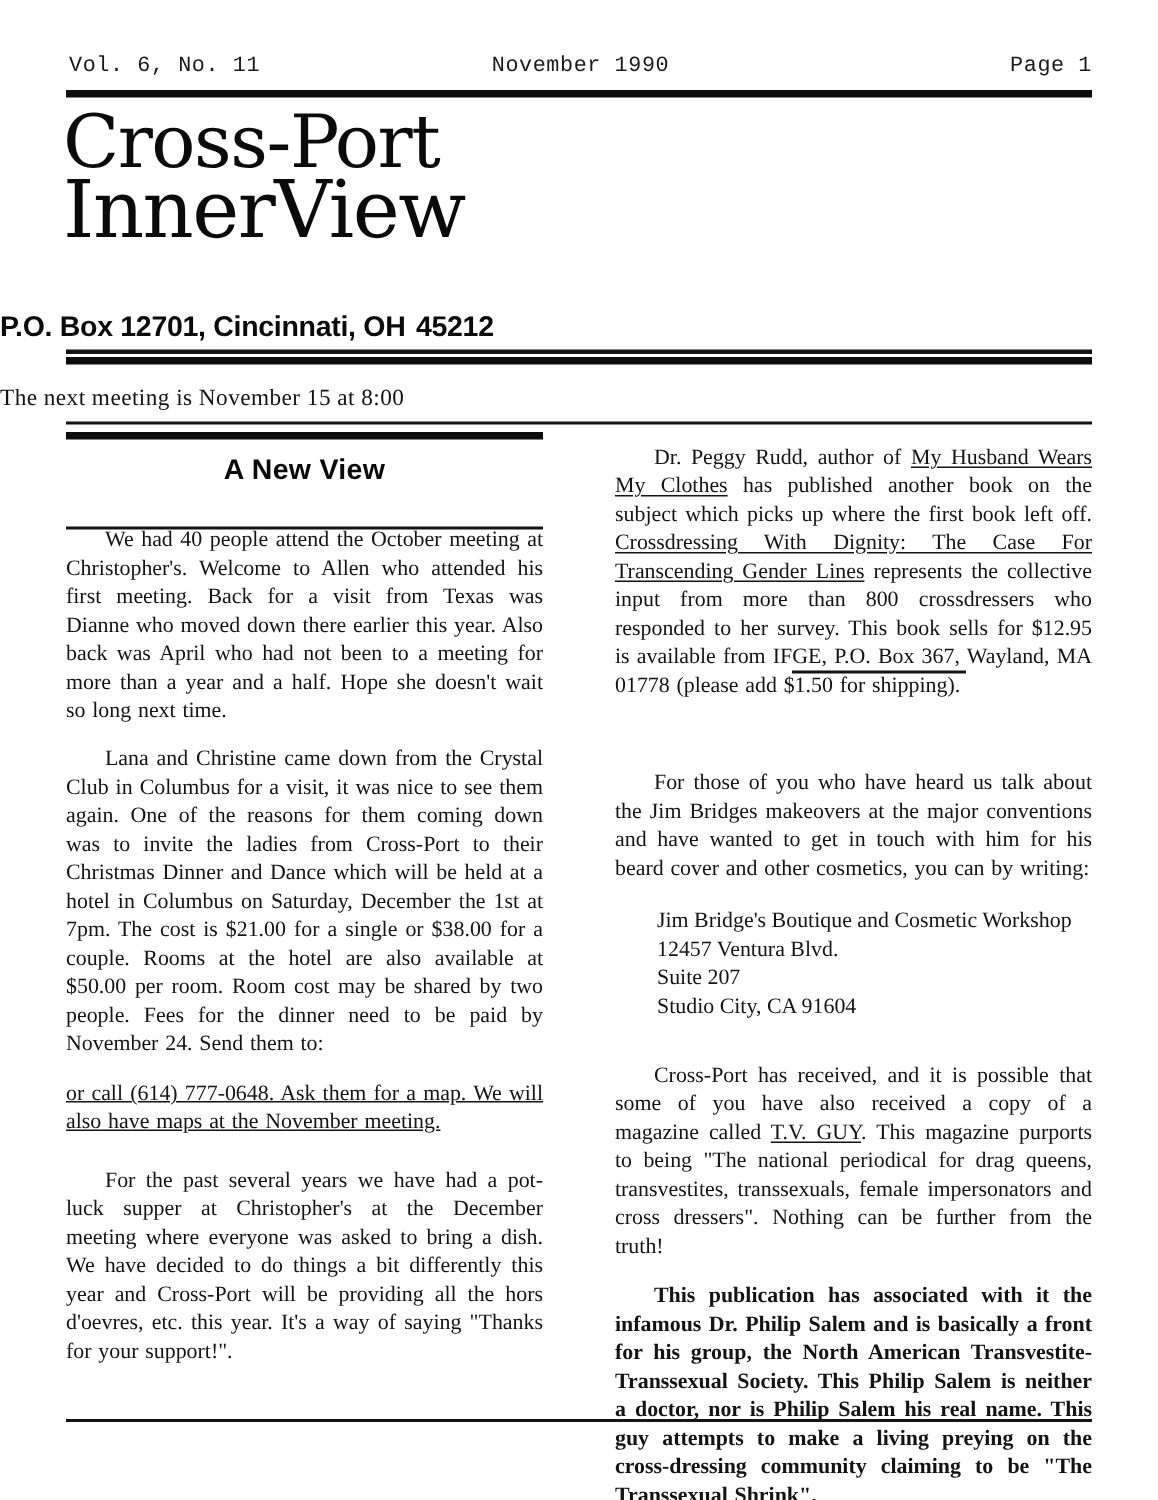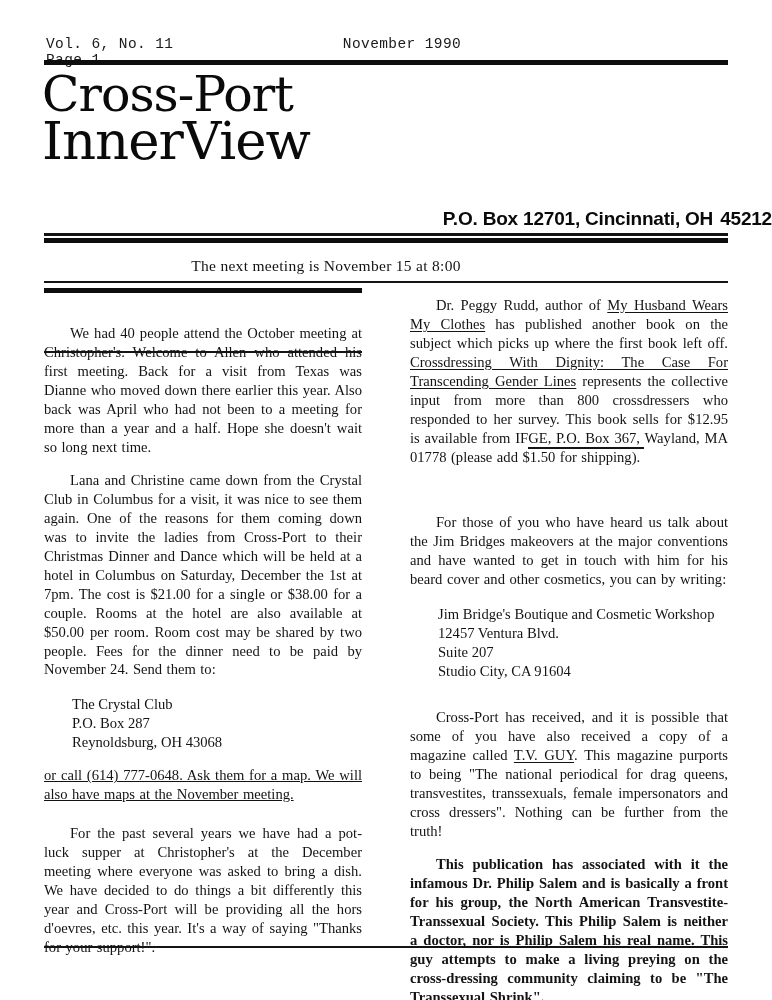--- a/index.html
+++ b/index.html
@@ -37,7 +37,6 @@
     font-size: 14.5px;
     letter-spacing: 0.4px;
     color: #1a1a1a;
-    flex-direction: column;
   }
   .top-line .center { position: absolute; left: 50%; transform: translateX(-50%); margin-left: 15px; }
 

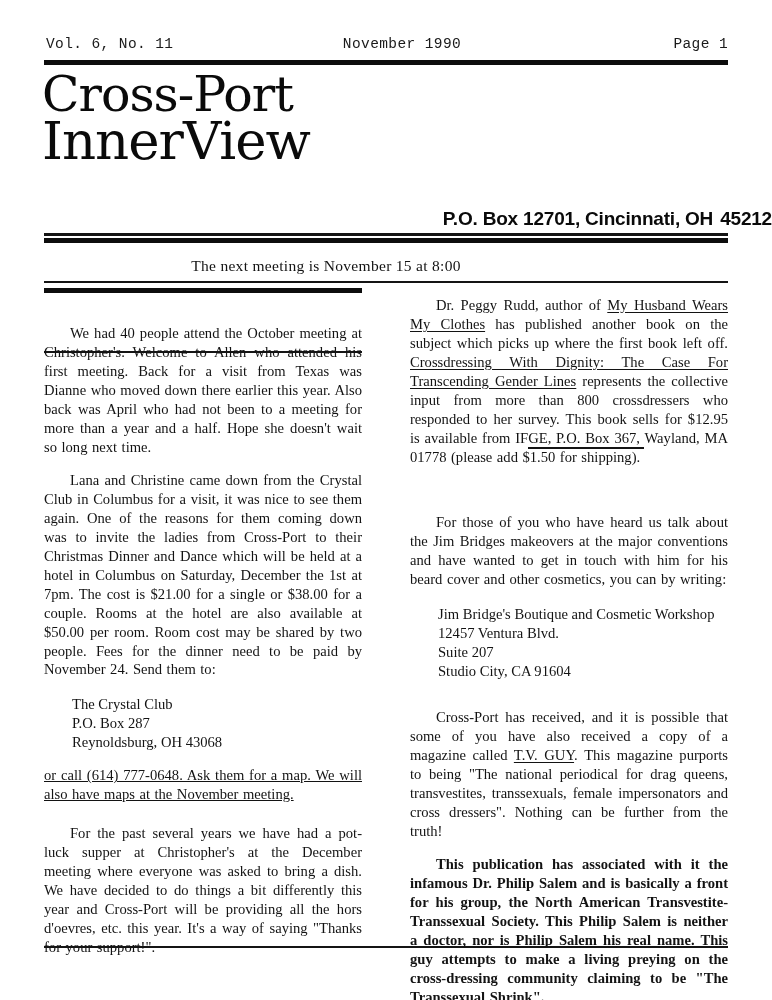--- a/index.html
+++ b/index.html
@@ -38,7 +38,7 @@
     letter-spacing: 0.4px;
     color: #1a1a1a;
   }
-  .top-line .center { position: absolute; left: 50%; transform: translateX(-50%); margin-left: 15px; }
+  .top-line .center { position: absolute; left: 50%; transform: translateX(-50%); }
 
   .rule-thick {
     position: absolute;

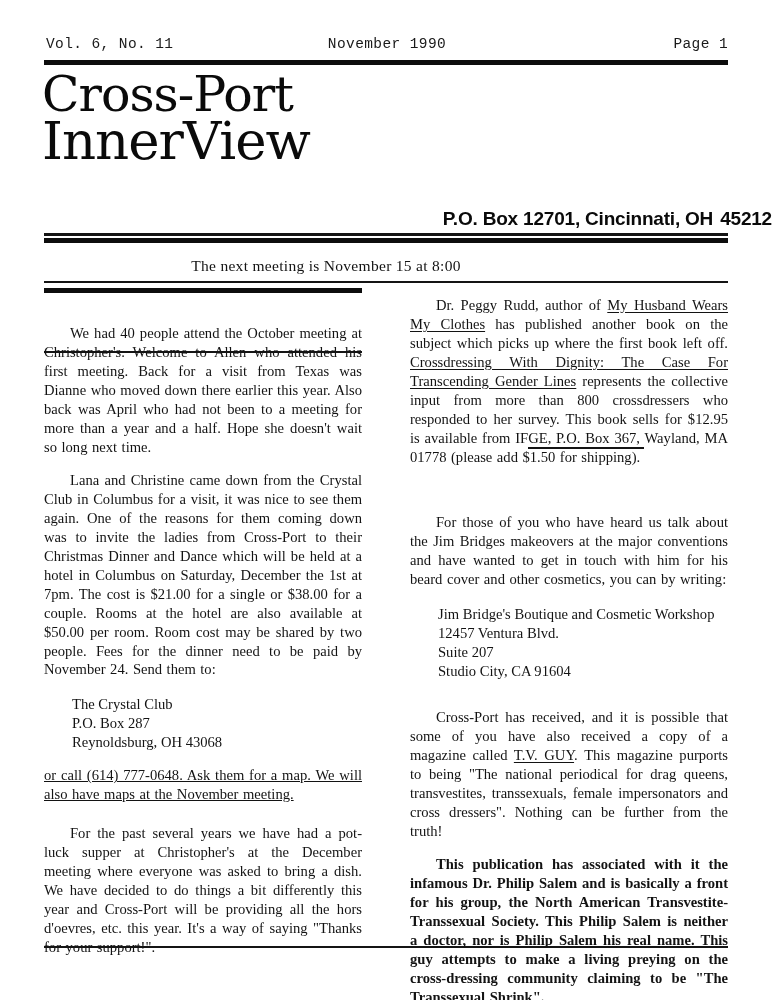--- a/index.html
+++ b/index.html
@@ -75,7 +75,7 @@
     position: absolute;
     left: 0; top: 208px;
     width: 772px;
-    text-align: right;
+    text-align: left;
     font-family: "Liberation Sans", sans-serif;
     font-weight: bold;
     font-size: 19px;

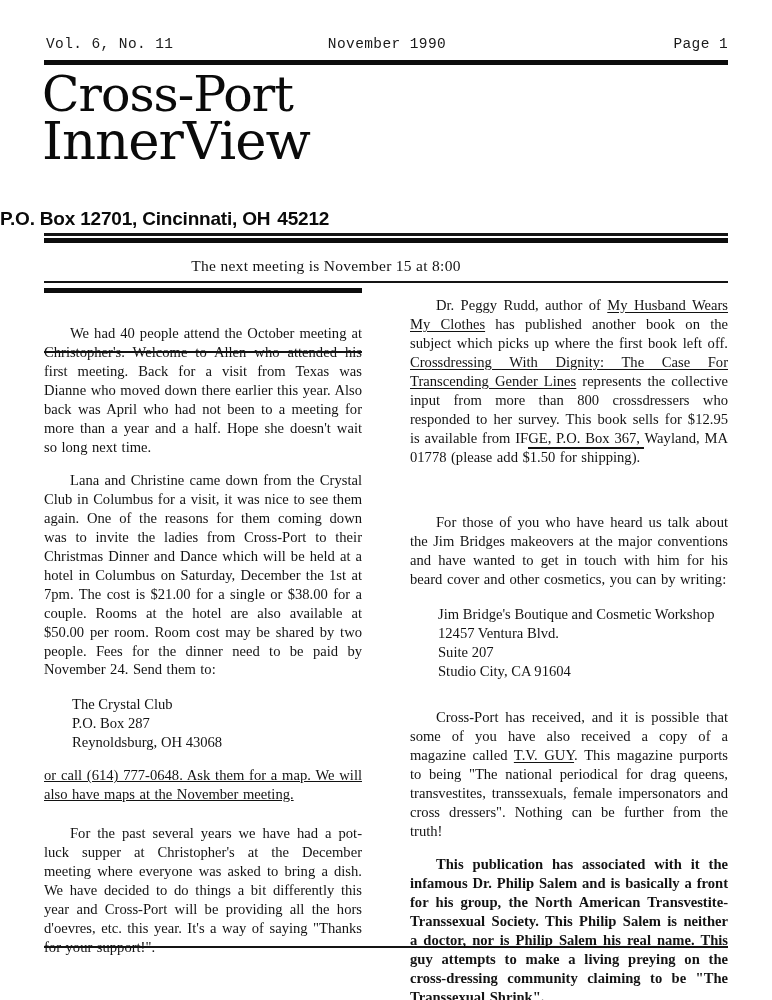--- a/index.html
+++ b/index.html
@@ -88,7 +88,7 @@
     position: absolute;
     left: 0; top: 257px;
     width: 652px;
-    text-align: center;
+    text-align: left;
     font-size: 15.5px;
     letter-spacing: 0.3px;
     color: #131313;

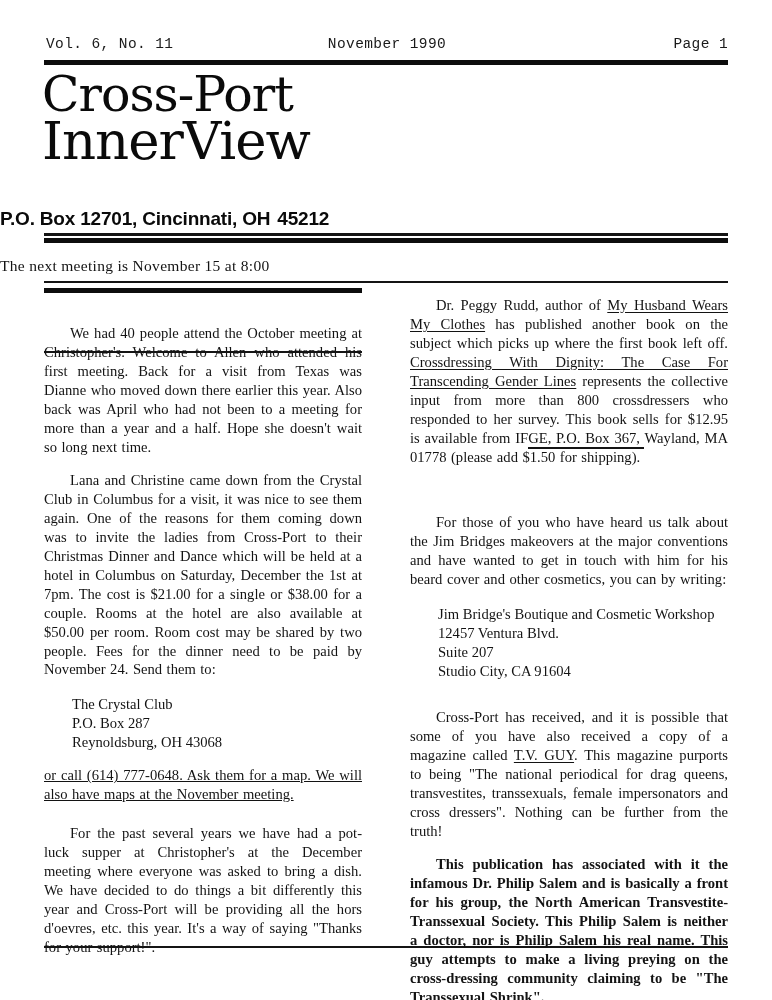--- a/index.html
+++ b/index.html
@@ -178,6 +178,7 @@
   <div class="rule-thin" id="rule-rc-divider"></div>
 
   <div class="col" id="col-left">
+    <div class="headline">A New View</div>
     <div style="height:24px"></div>
 
     <p class="para">We had 40 people attend the October meeting at Christopher's.  Welcome to Allen who attended his first meeting.  Back for a visit from Texas was Dianne who moved down there earlier this year.  Also back was April who had not been to a meeting for more than a year and a half.  Hope she doesn't wait so long next time.</p>

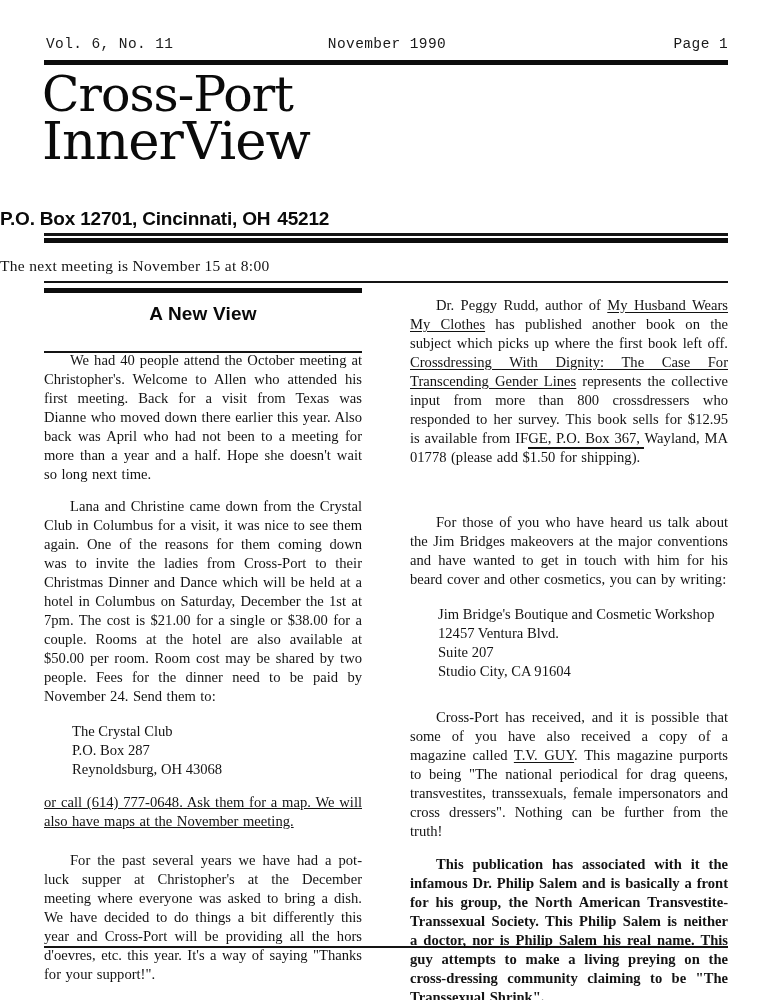--- a/index.html
+++ b/index.html
@@ -184,11 +184,6 @@
     <p class="para">We had 40 people attend the October meeting at Christopher's.  Welcome to Allen who attended his first meeting.  Back for a visit from Texas was Dianne who moved down there earlier this year.  Also back was April who had not been to a meeting for more than a year and a half.  Hope she doesn't wait so long next time.</p>
     <p class="para">Lana and Christine came down from the Crystal Club in Columbus for a visit, it was nice to see them again.  One of the reasons for them coming down was to invite the ladies from Cross-Port to their Christmas Dinner and Dance which will be held at a hotel in Columbus on Saturday, December the 1st at 7pm.  The cost is $21.00 for a single or $38.00 for a couple.  Rooms at the hotel are also available at $50.00 per room.  Room cost may be shared by two people.  Fees for the dinner need to be paid by November 24. Send them to:</p>
 
-    <div class="addr-block">
-      <div>The Crystal Club</div>
-      <div>P.O. Box 287</div>
-      <div>Reynoldsburg,  OH 43068</div>
-    </div>
 
     <p class="para noindent">or call (614) 777-0648.  Ask them for a map.  We will also have maps at the November meeting.</p>
     <div style="height:6px"></div>

